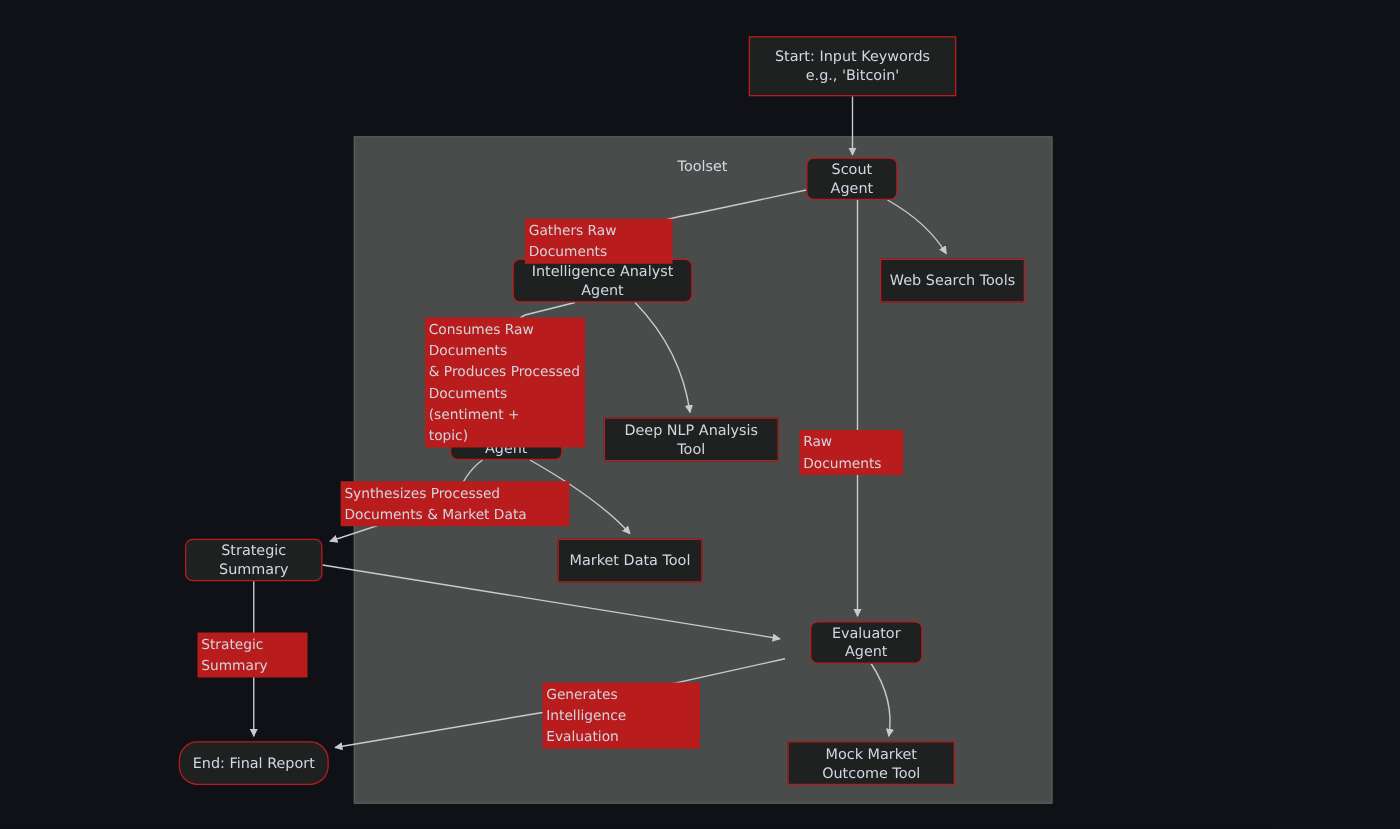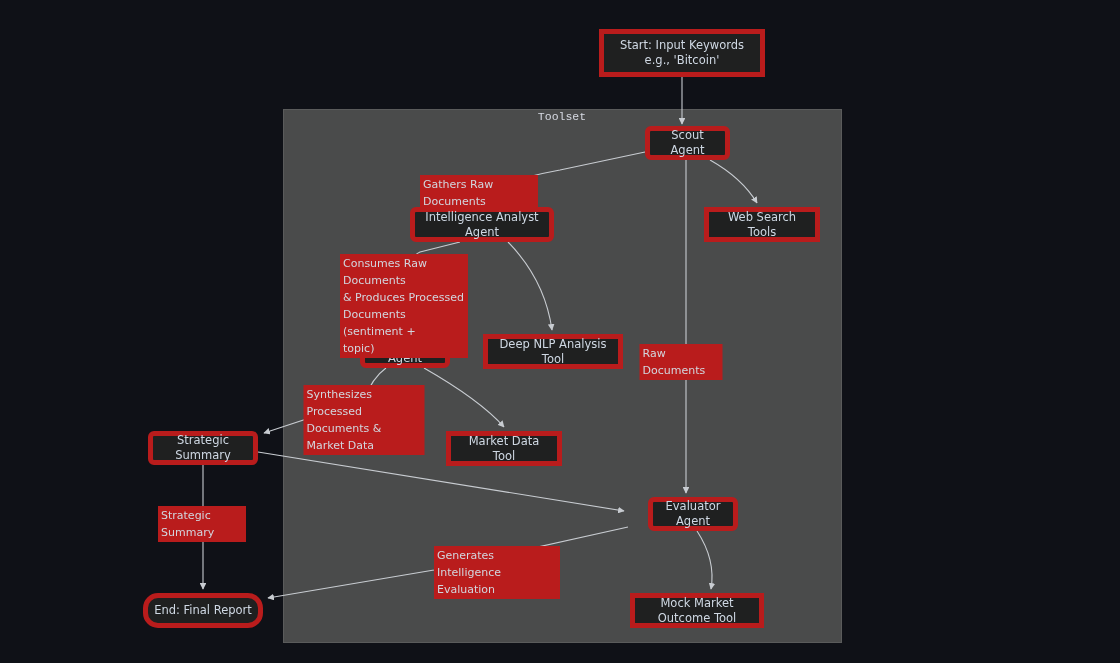--- a/index.html
+++ b/index.html
@@ -44,7 +44,7 @@
     position: absolute;
     box-sizing: border-box;
     background: #1f2020;
-    border: 5px solid #b91c1c;
+    border: 1px solid #b91c1c;
     color: #cfd8e3;
     font-size: 11.5px;
     line-height: 15px;

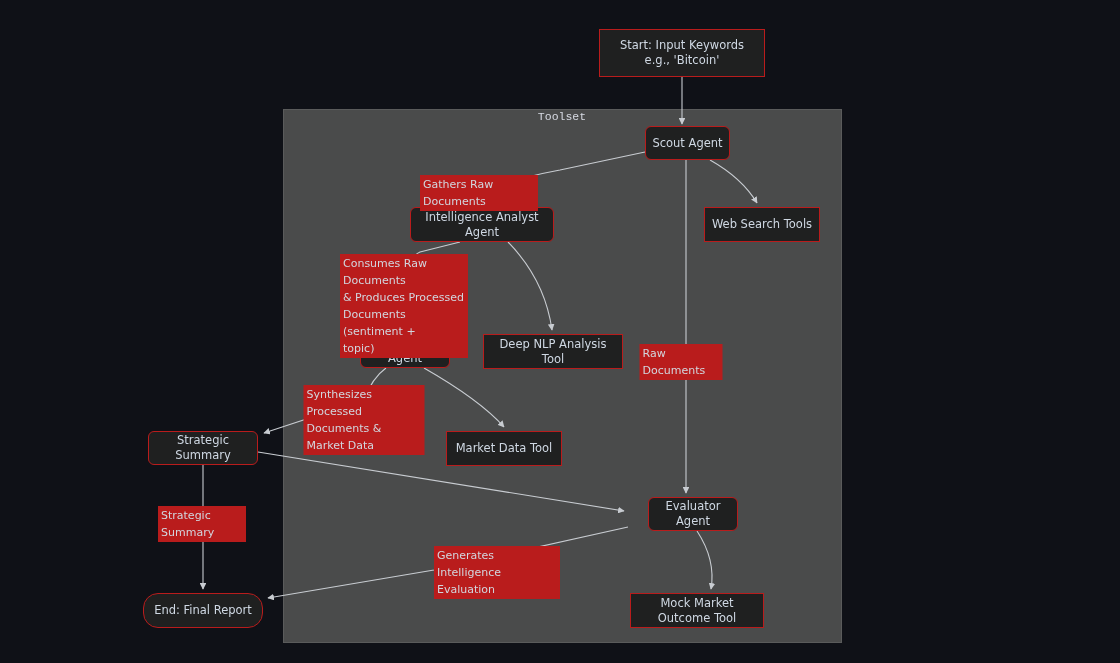--- a/index.html
+++ b/index.html
@@ -75,7 +75,7 @@
 <div id="canvas">
 
   <div class="subgraph" id="subgraph-box" style="left: 283px; top: 109px; width: 559px; height: 534px; background: rgb(74, 75, 75);"></div>
-  <div class="subgraph-title" id="subgraph-label" style="left: 562px; top: 110px; font-family: Liberation Mono, monospace;">Toolset</div>
+  <div class="subgraph-title" id="subgraph-label" style="left: 562px; top: 126px;">Toolset</div>
 
   <svg id="wires" viewBox="0 0 1120 663">
     <defs>

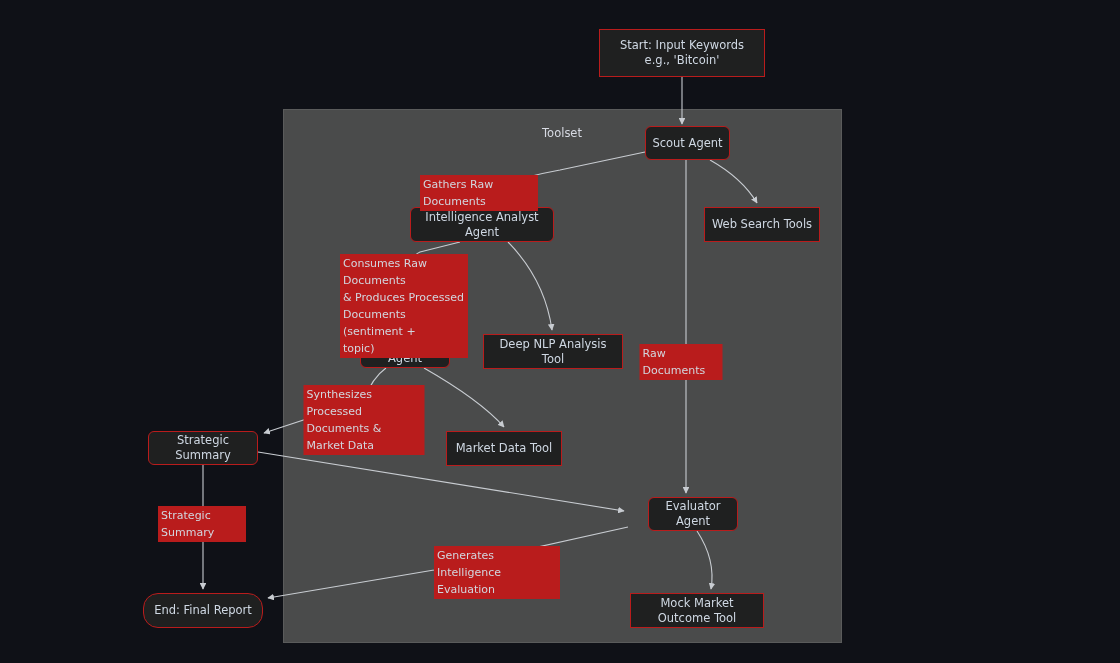--- a/index.html
+++ b/index.html
@@ -113,7 +113,7 @@
 
   <div id="nodes-layer">
       <div class="node square" style="left: 599px; top: 29px; width: 166px; height: 48px;">Start: Input Keywords e.g., 'Bitcoin'</div>
-      <div class="node rounded" style="left: 645px; top: 126px; width: 85px; height: 34px;">Scout Agent</div>
+      <div class="node rounded" style="left: 645px; top: 126px; width: 73px; height: 34px;">Scout Agent</div>
       <div class="node square" style="left: 704px; top: 207px; width: 116px; height: 35px;">Web Search Tools</div>
       <div class="node rounded" style="left: 410px; top: 207px; width: 144px; height: 35px;">Intelligence Analyst Agent</div>
       <div class="node square" style="left: 483px; top: 334px; width: 140px; height: 35px;">Deep NLP Analysis Tool</div>

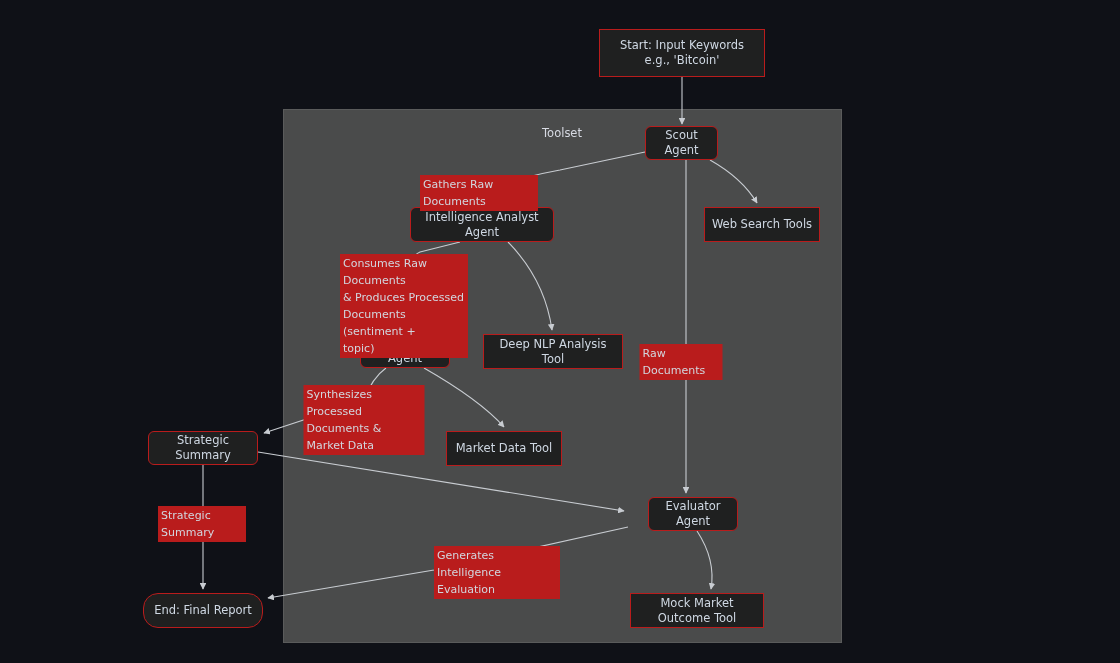--- a/index.html
+++ b/index.html
@@ -131,7 +131,7 @@
 Documents (sentiment +
 topic)</div>
       <div class="edge-label" style="left: 681px; top: 344px; width: 83px;">Raw Documents</div>
-      <div class="edge-label" style="left: 364px; top: 385px; width: 121px;">Synthesizes Processed
+      <div class="edge-label" style="left: 364px; top: 385px; width: 183px;">Synthesizes Processed
 Documents &amp; Market Data</div>
       <div class="edge-label" style="left: 202px; top: 506px; width: 88px;">Strategic Summary</div>
       <div class="edge-label" style="left: 497px; top: 546px; width: 126px;">Generates Intelligence

